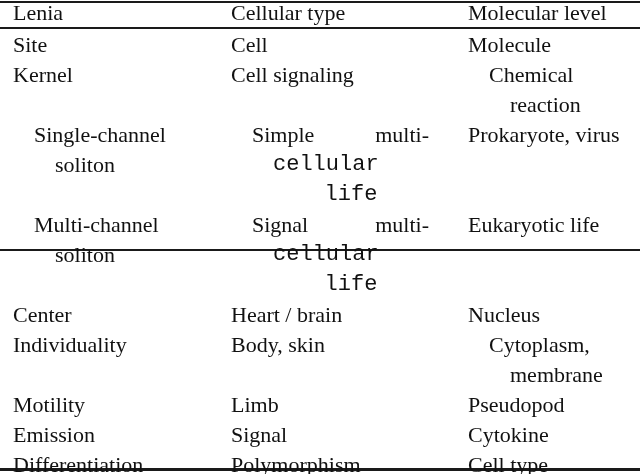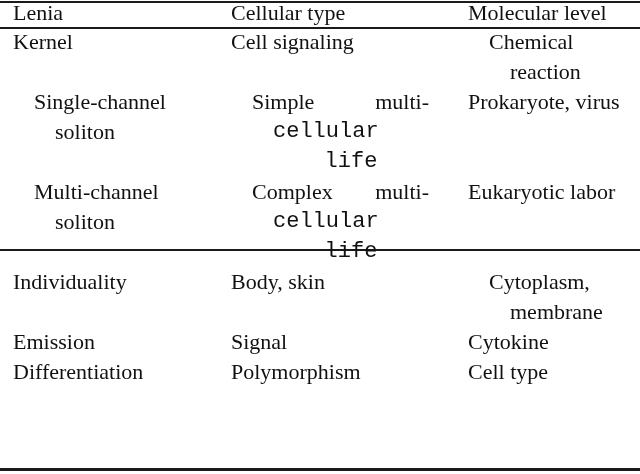--- a/index.html
+++ b/index.html
@@ -141,6 +141,17 @@
     </thead>
 
     <tbody id="section-0">
+        <tr class="r-first">
+          <td class="col1">
+            <span class="cell">Site</span>
+          </td>
+          <td class="col2">
+            <span class="cell">Cell</span>
+          </td>
+          <td class="col3">
+            <span class="cell">Molecule</span>
+          </td>
+        </tr>
         <tr>
           <td class="col1">
             <span class="cell">Kernel</span>

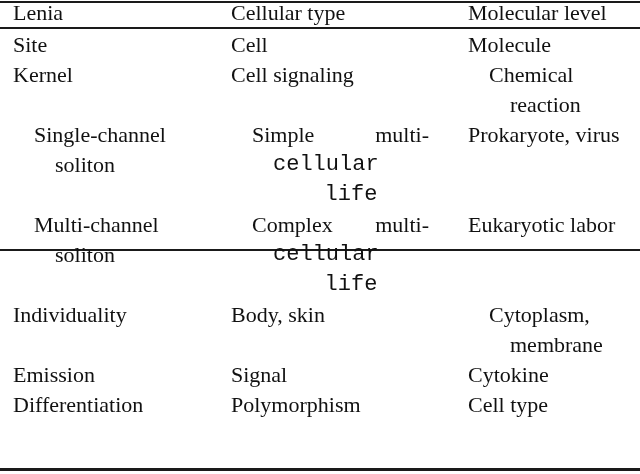--- a/index.html
+++ b/index.html
@@ -192,7 +192,7 @@
           </td>
           <td class="col2">
             <span class="cell justify">
-              <span class="ln1">Complex multi-</span>
+              <span class="ln1">Signal multi-</span>
               <span class="ln2">cellular life</span>
             </span>
           </td>

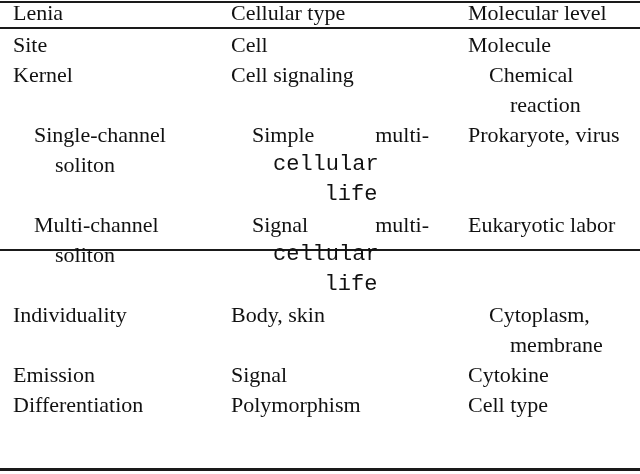--- a/index.html
+++ b/index.html
@@ -197,7 +197,7 @@
             </span>
           </td>
           <td class="col3">
-            <span class="cell">Eukaryotic labor</span>
+            <span class="cell">Eukaryotic life</span>
           </td>
         </tr>
       </tbody>

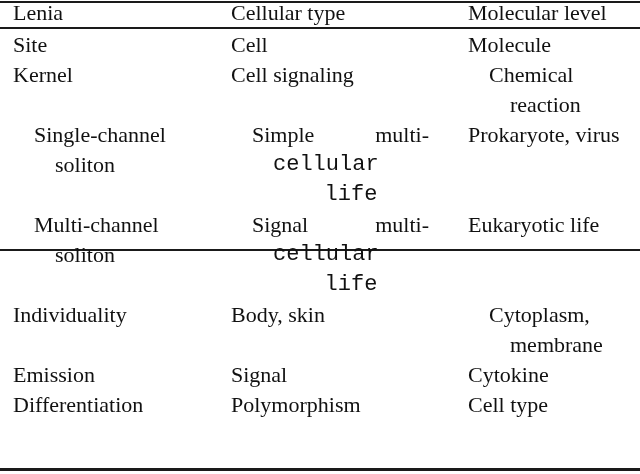--- a/index.html
+++ b/index.html
@@ -204,6 +204,17 @@
     <tbody id="section-1">
         <tr>
           <td class="col1">
+            <span class="cell">Center</span>
+          </td>
+          <td class="col2">
+            <span class="cell">Heart / brain</span>
+          </td>
+          <td class="col3">
+            <span class="cell">Nucleus</span>
+          </td>
+        </tr>
+        <tr>
+          <td class="col1">
             <span class="cell">Individuality</span>
           </td>
           <td class="col2">

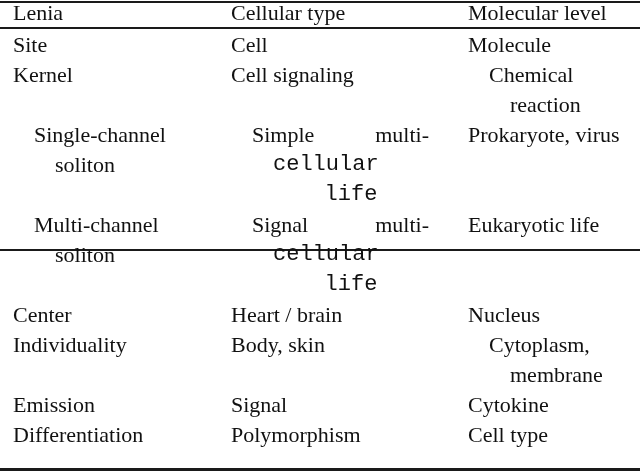--- a/index.html
+++ b/index.html
@@ -229,6 +229,17 @@
         </tr>
         <tr>
           <td class="col1">
+            <span class="cell">Motility</span>
+          </td>
+          <td class="col2">
+            <span class="cell">Limb</span>
+          </td>
+          <td class="col3">
+            <span class="cell">Pseudopod</span>
+          </td>
+        </tr>
+        <tr>
+          <td class="col1">
             <span class="cell">Emission</span>
           </td>
           <td class="col2">

